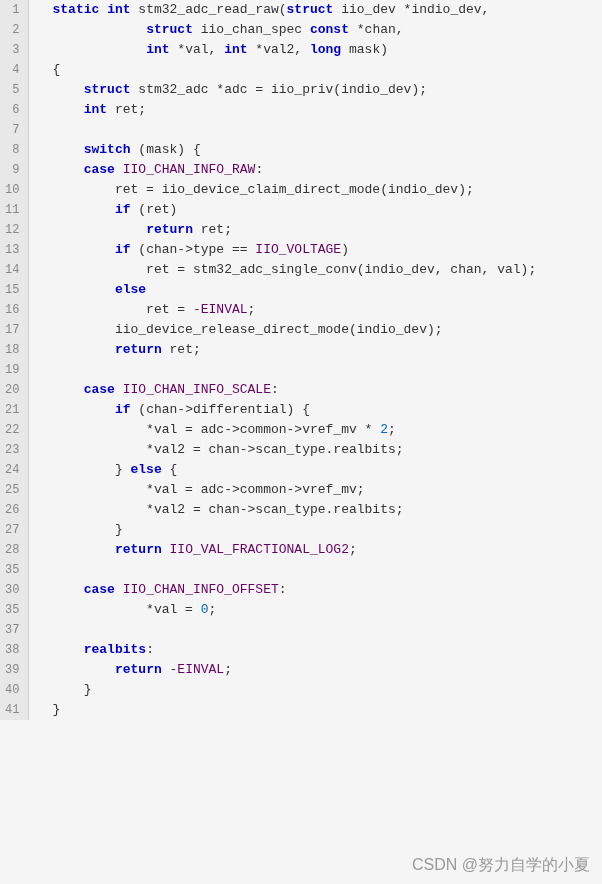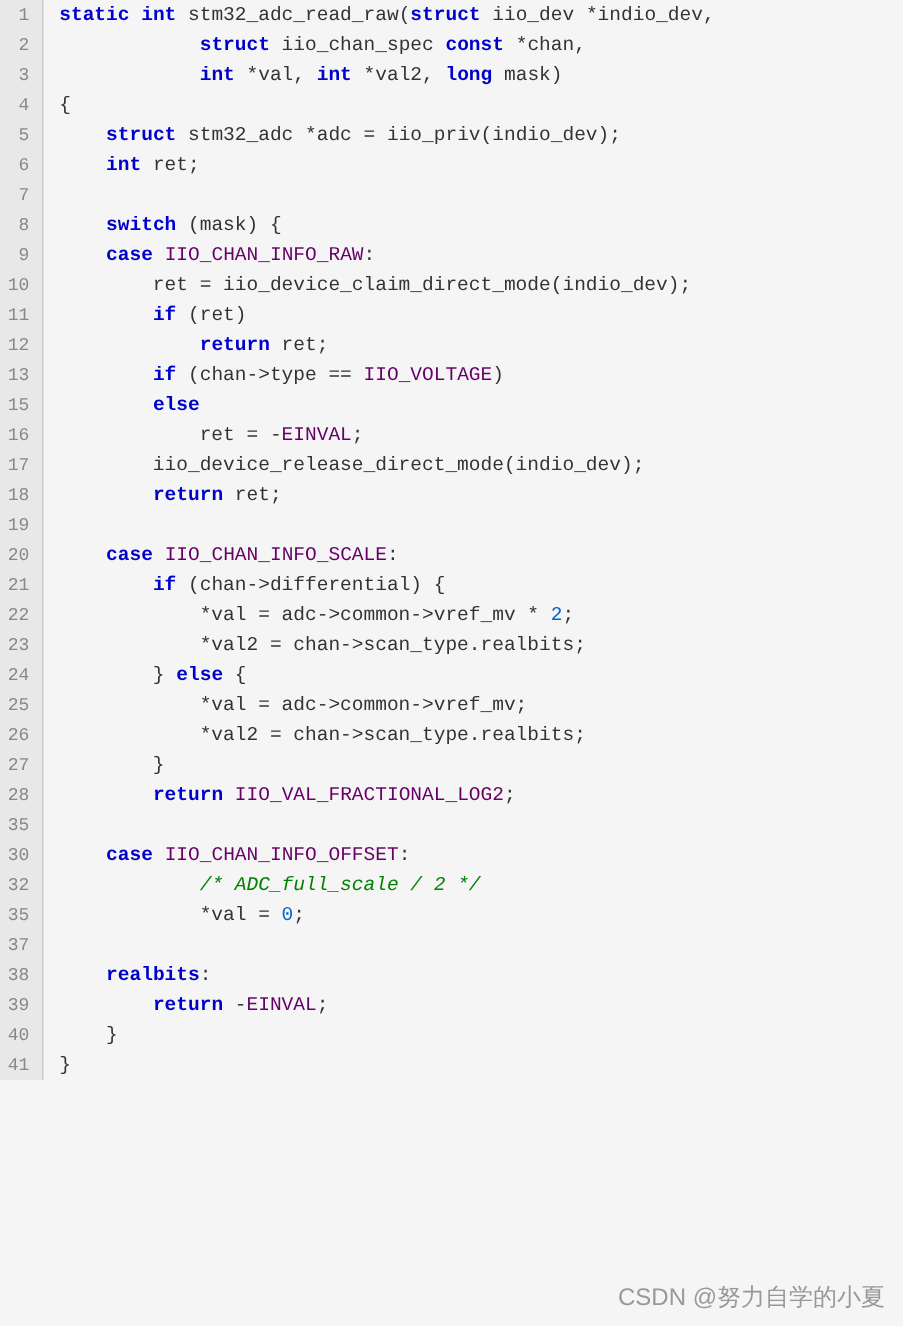--- a/index.html
+++ b/index.html
@@ -39,7 +39,7 @@
       border-right: 1px solid #ccc;
     }
     .line-code {
-      padding-left: 11px;
+      padding-left: 24px;
       white-space: pre;
       color: #333;
       vertical-align: top;

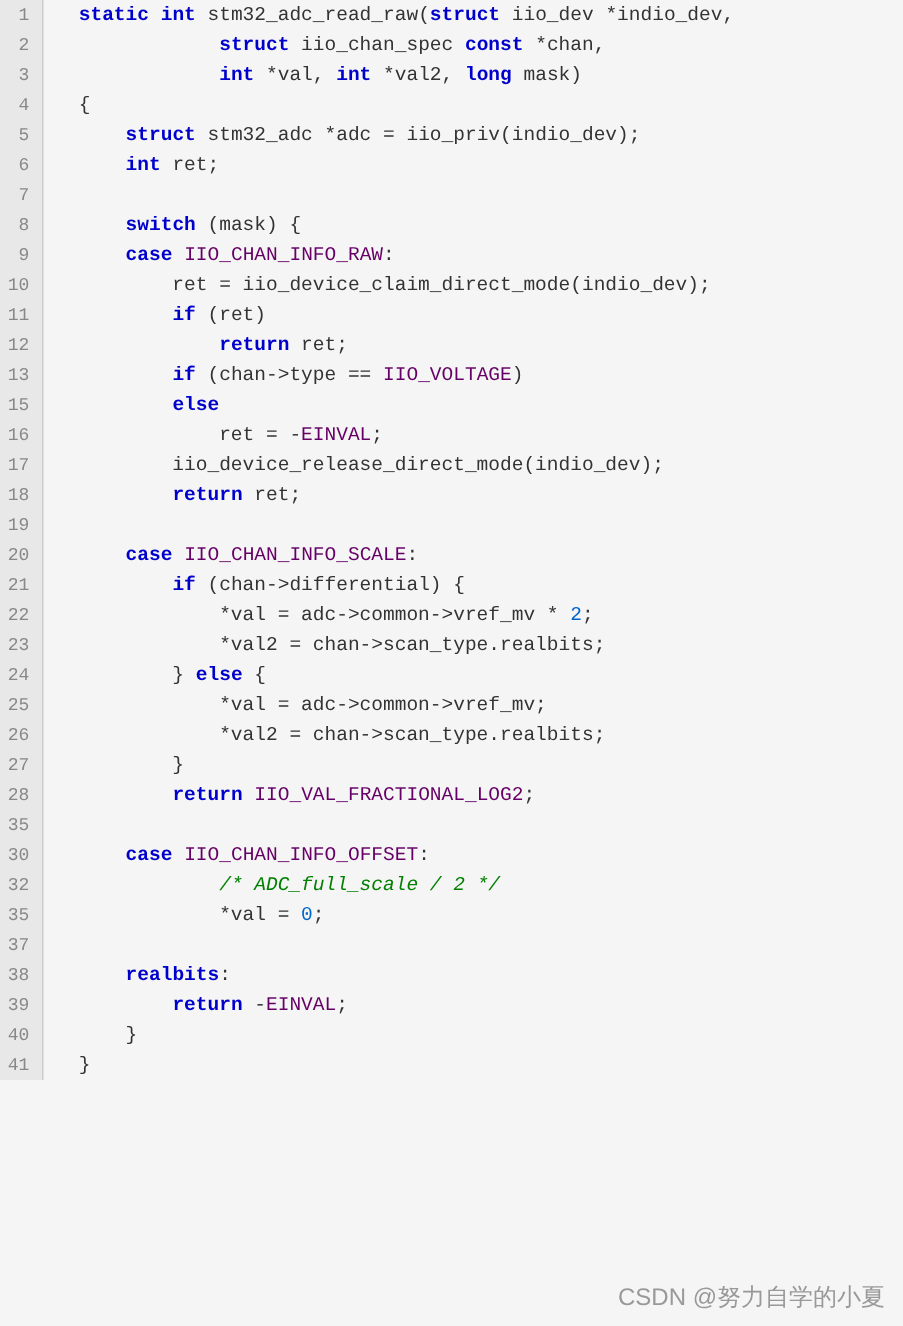--- a/index.html
+++ b/index.html
@@ -118,6 +118,10 @@
           <td class="line-code">        <span class="kw">if</span> (chan-&gt;type == <span class="macro">IIO_VOLTAGE</span>)</td>
         </tr>
         <tr>
+          <td class="line-num">14</td>
+          <td class="line-code">            ret = stm32_adc_single_conv(indio_dev, chan, val);</td>
+        </tr>
+        <tr>
           <td class="line-num">15</td>
           <td class="line-code">        <span class="kw">else</span></td>
         </tr>

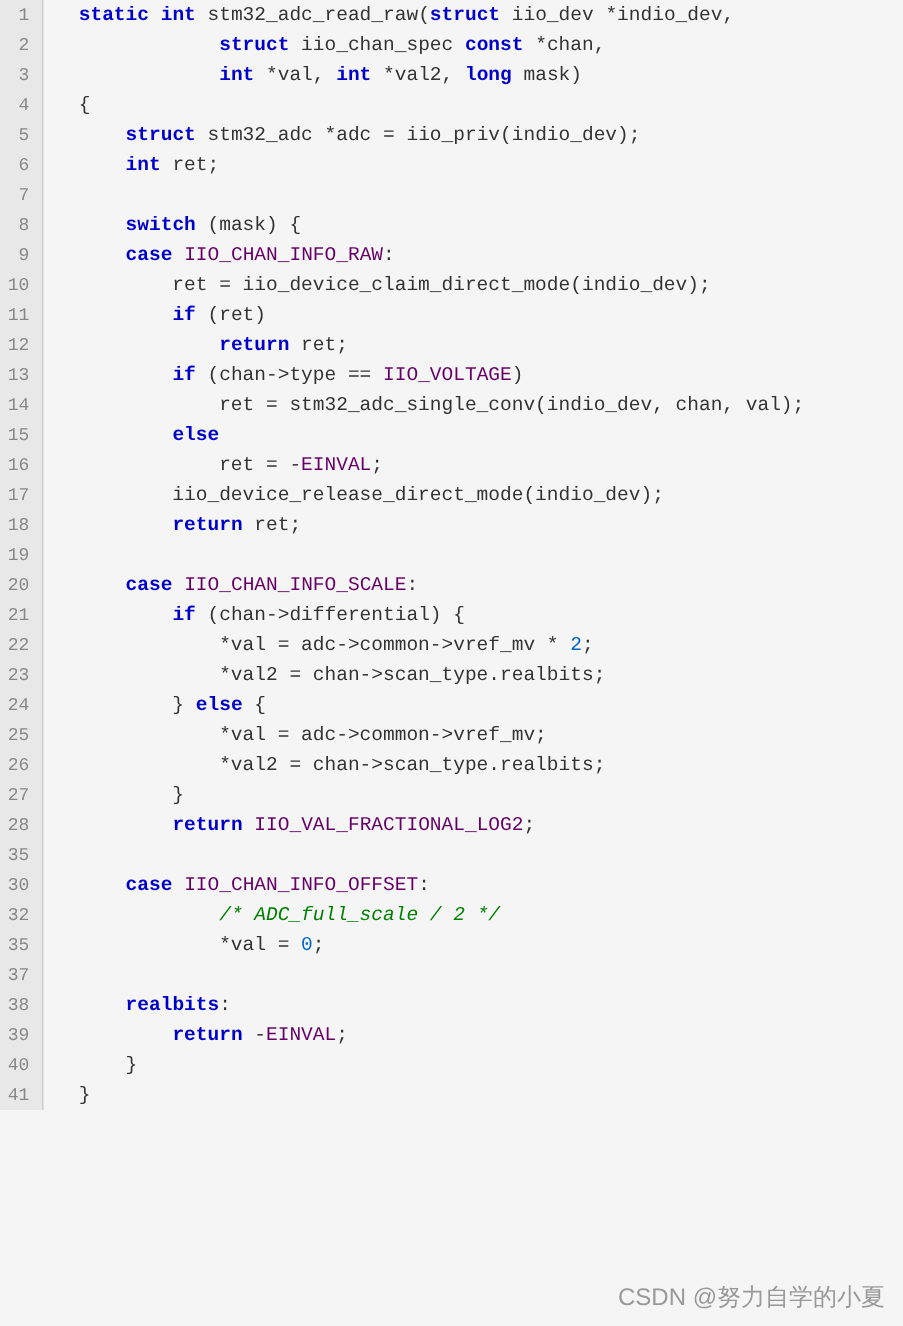--- a/index.html
+++ b/index.html
@@ -186,10 +186,6 @@
           <td class="line-code">    <span class="kw">case</span> <span class="macro">IIO_CHAN_INFO_OFFSET</span>:</td>
         </tr>
         <tr>
-          <td class="line-num">32</td>
-          <td class="line-code">            <span class="cm">/* ADC_full_scale / 2 */</span></td>
-        </tr>
-        <tr>
           <td class="line-num">35</td>
           <td class="line-code">            *val = <span class="num">0</span>;</td>
         </tr>

